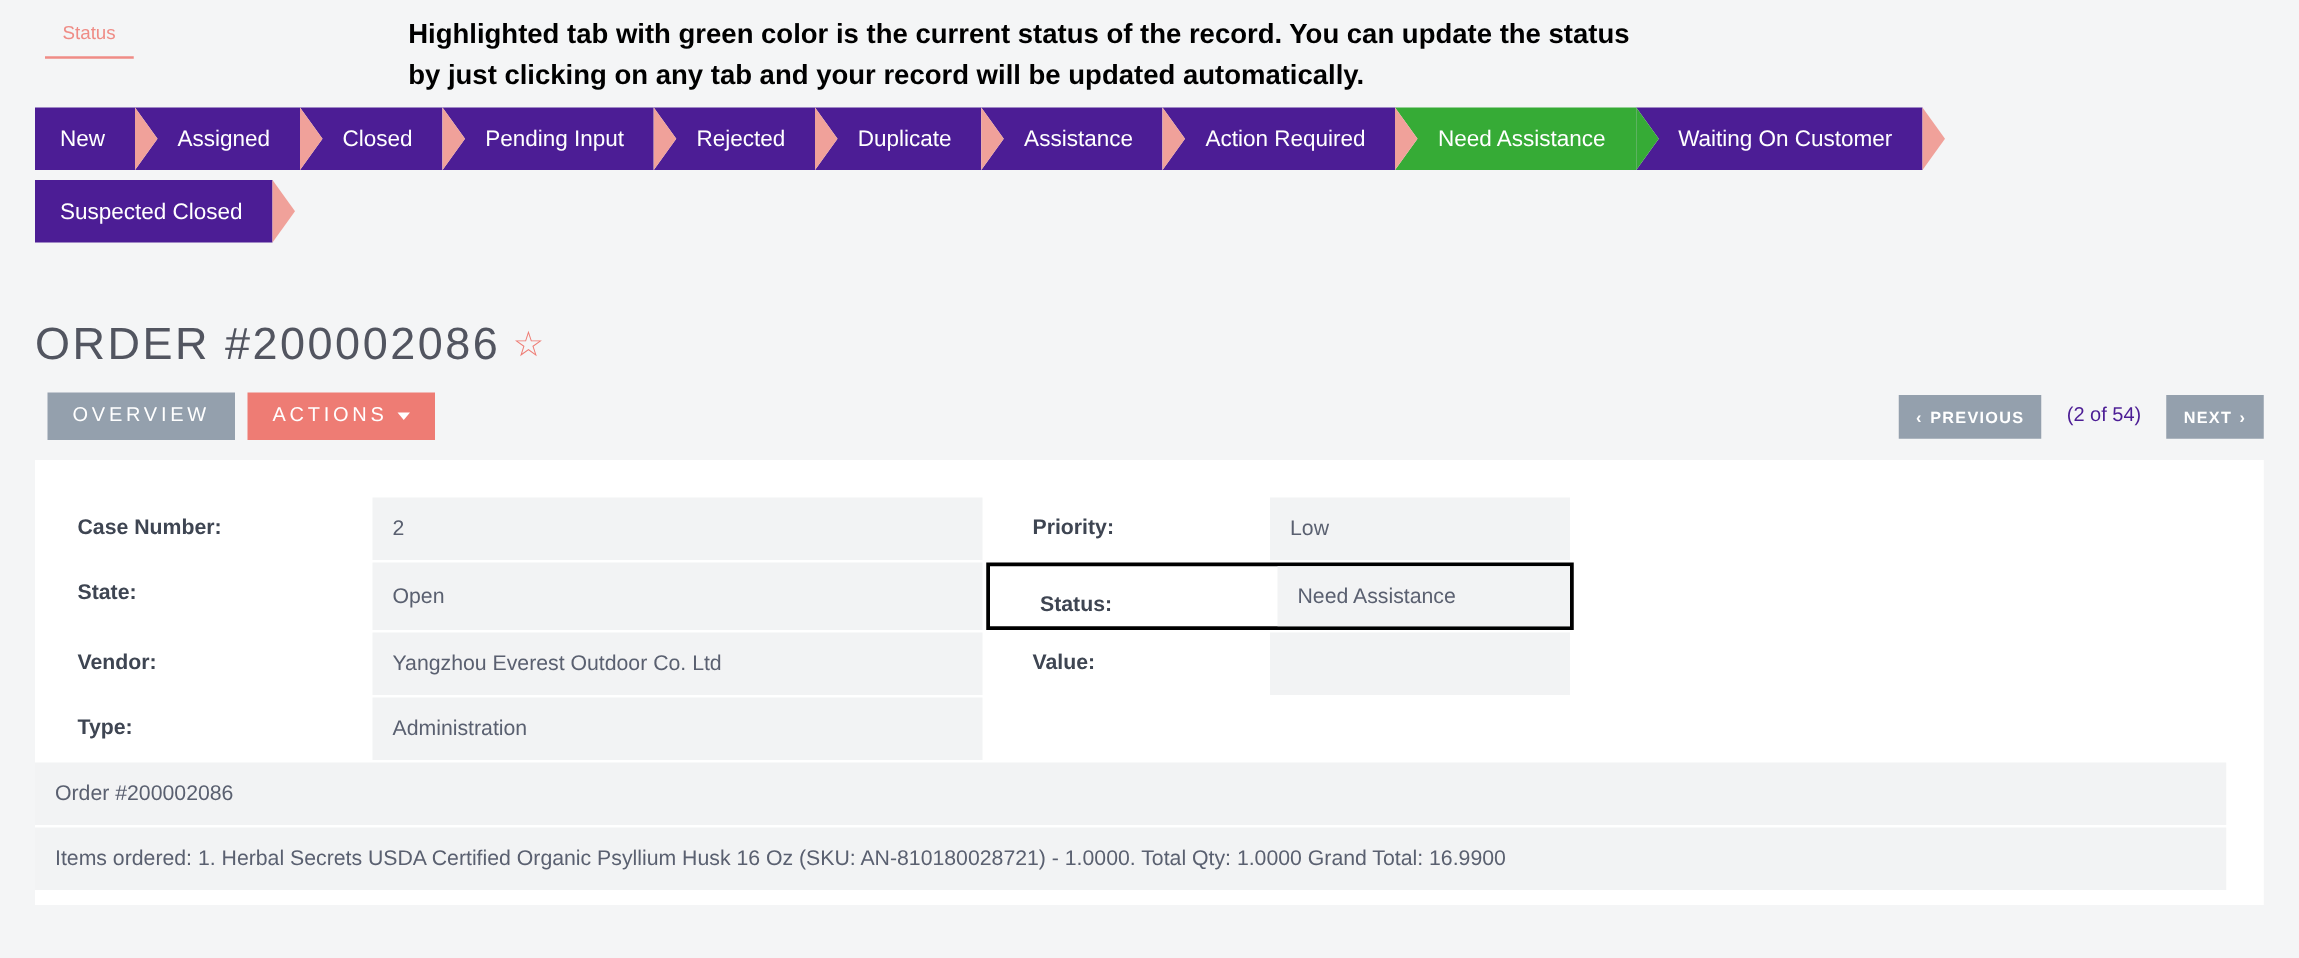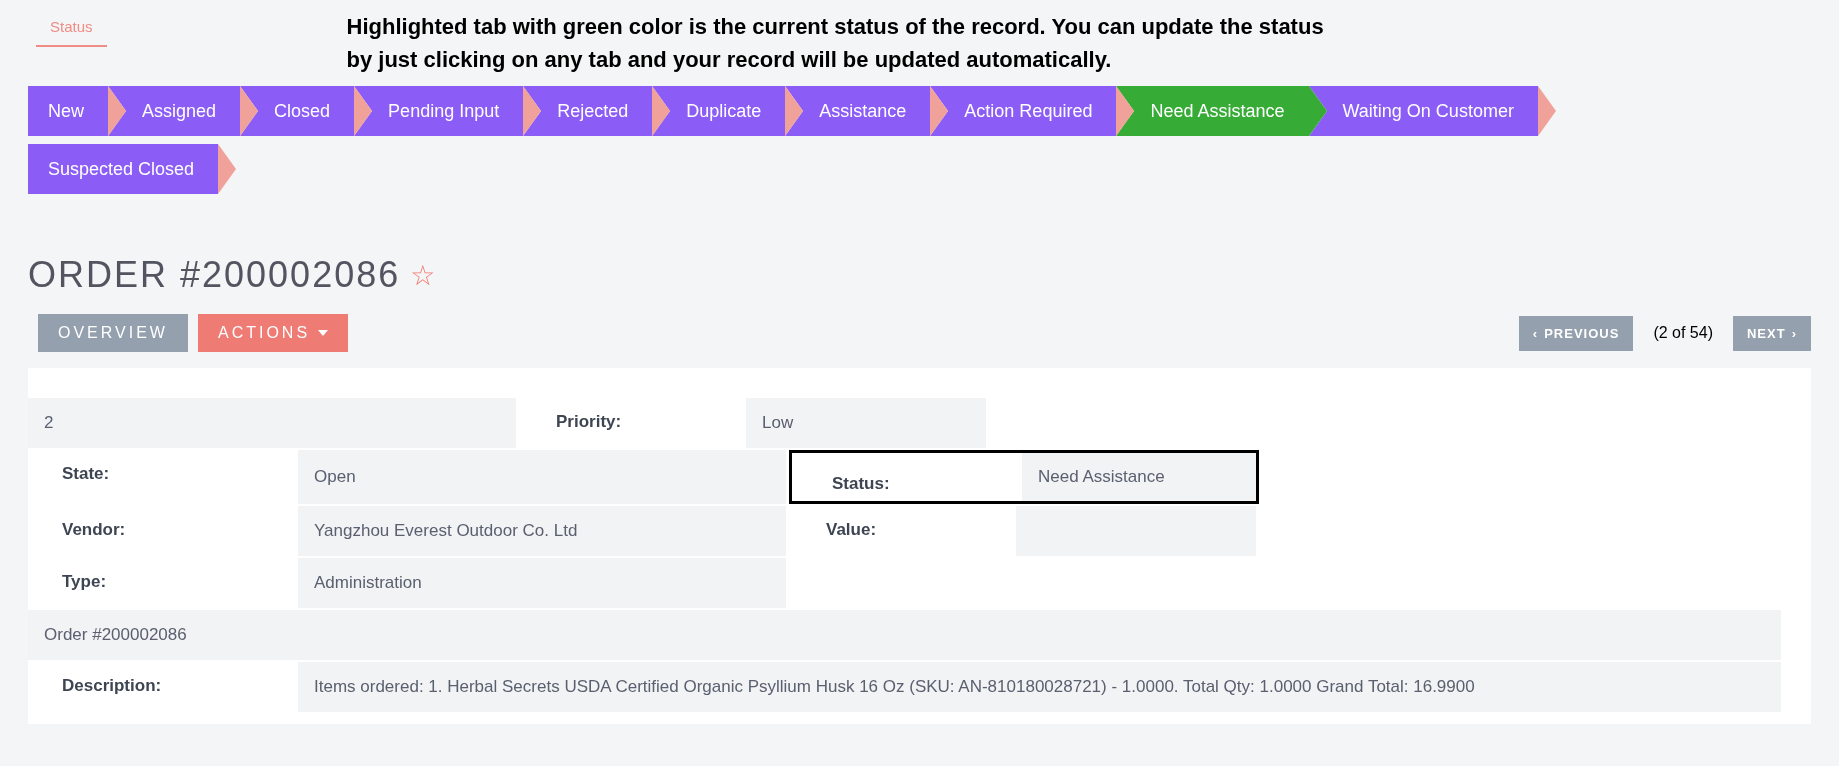--- a/index.html
+++ b/index.html
@@ -15,7 +15,6 @@
   .status-header {
     display: flex;
     align-items: flex-start;
-    gap: 20px;
     margin: 10px 0 6px 0;
   }
   .status-tab {

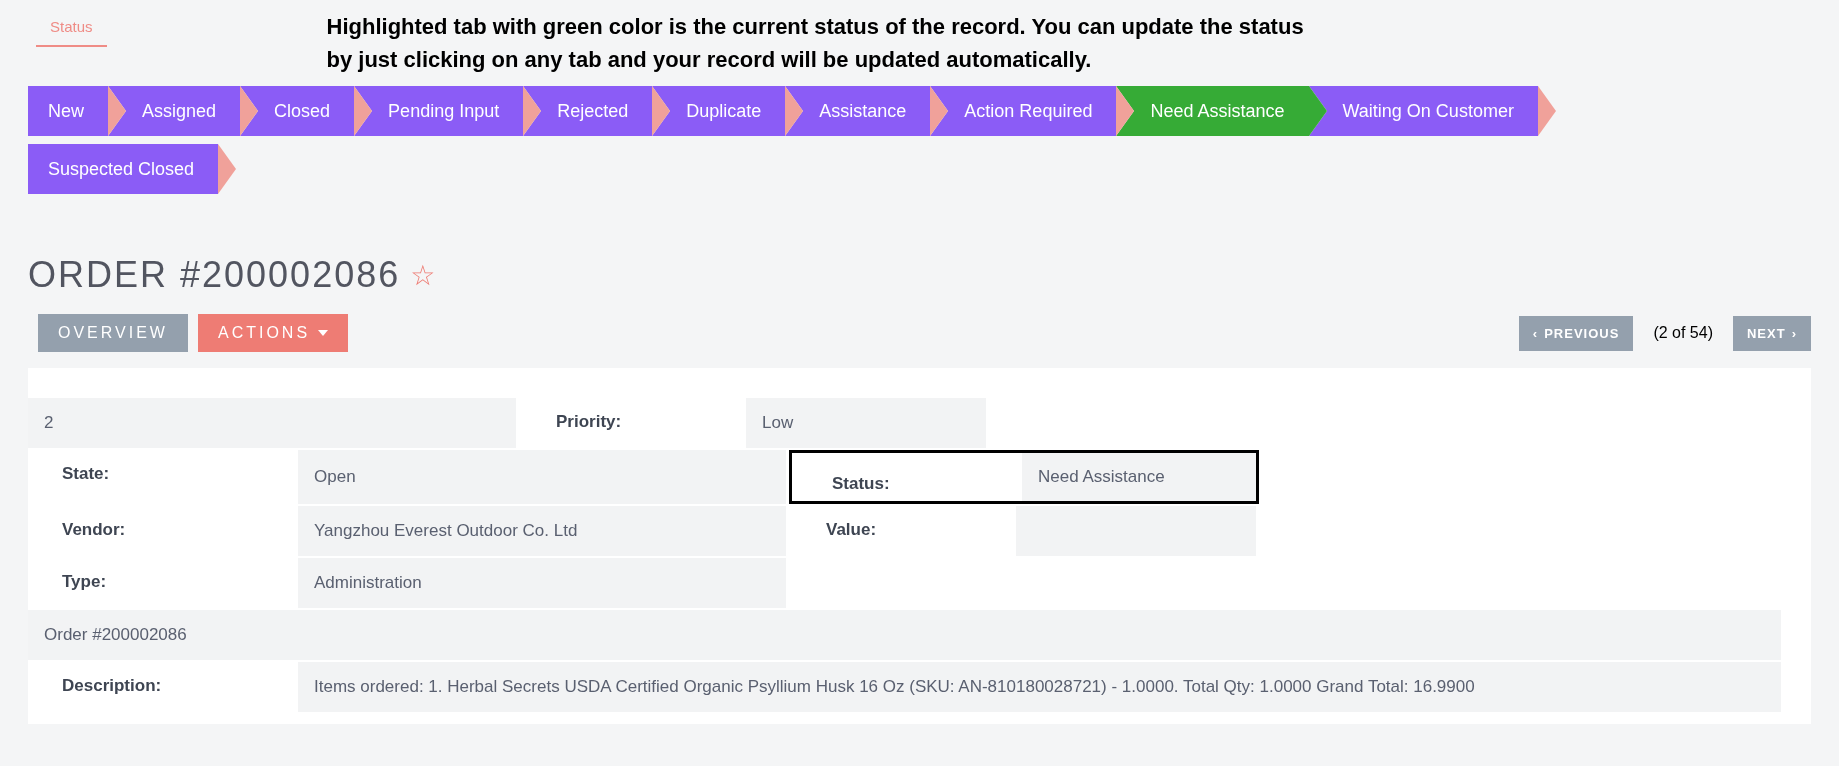--- a/index.html
+++ b/index.html
@@ -49,7 +49,7 @@
     color: #fff;
     font-size: 18px;
     padding: 0 24px 0 34px;
-    background: #8b5cf6;
+    background: #4c1d95;
     cursor: pointer;
     white-space: nowrap;
   }

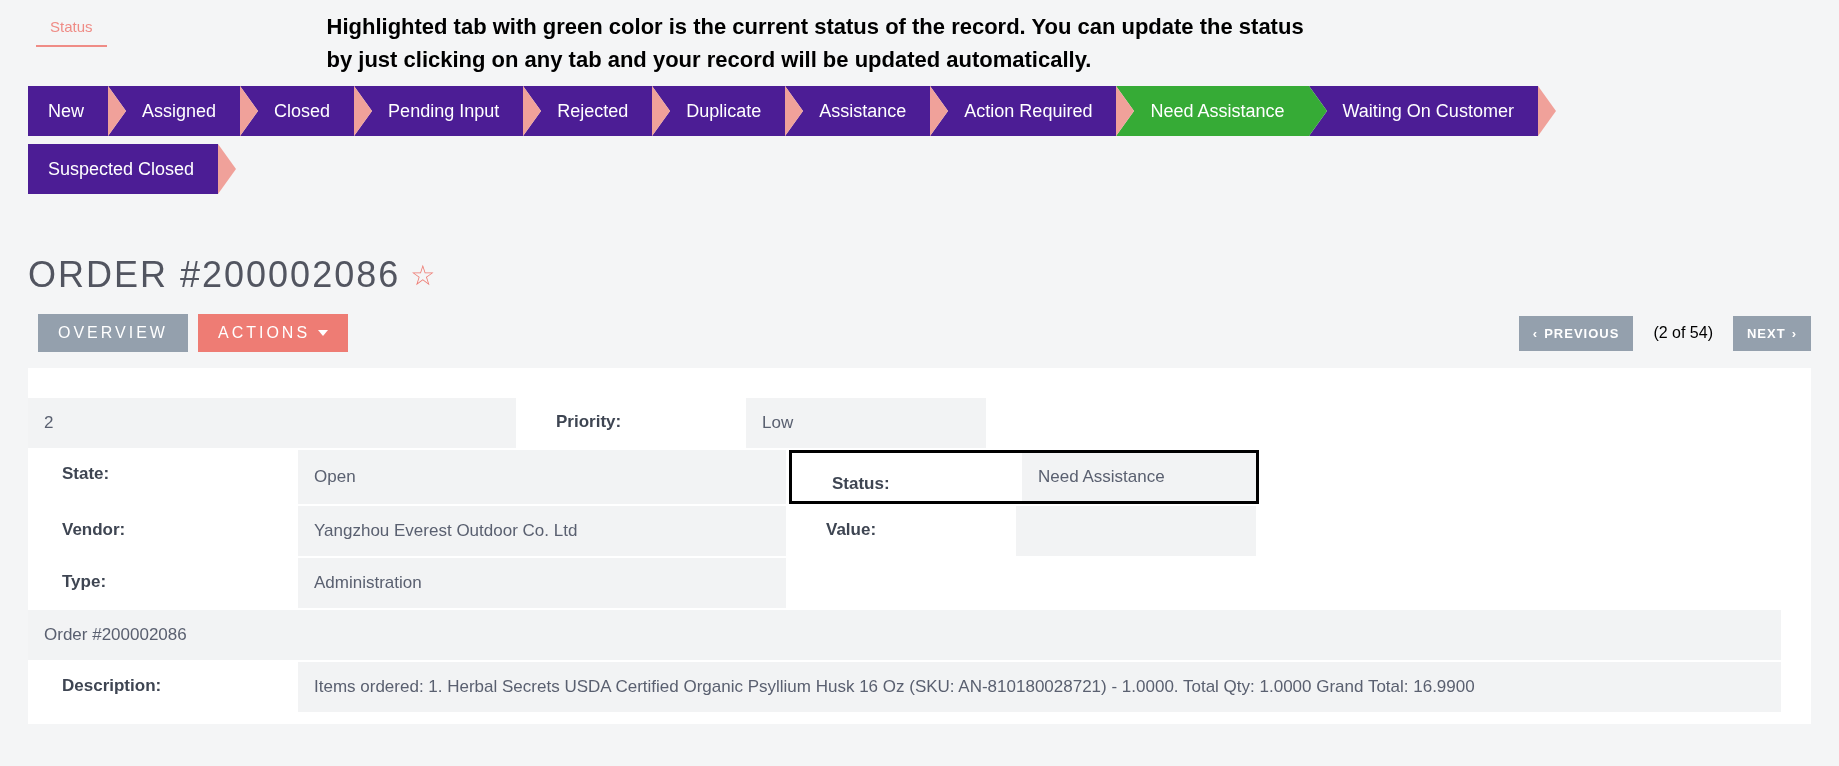--- a/index.html
+++ b/index.html
@@ -139,7 +139,7 @@
   }
   .nav-count {
     font-size: 16px;
-    color: #000000;
+    color: #4c1d95;
     padding: 0 10px;
   }
 

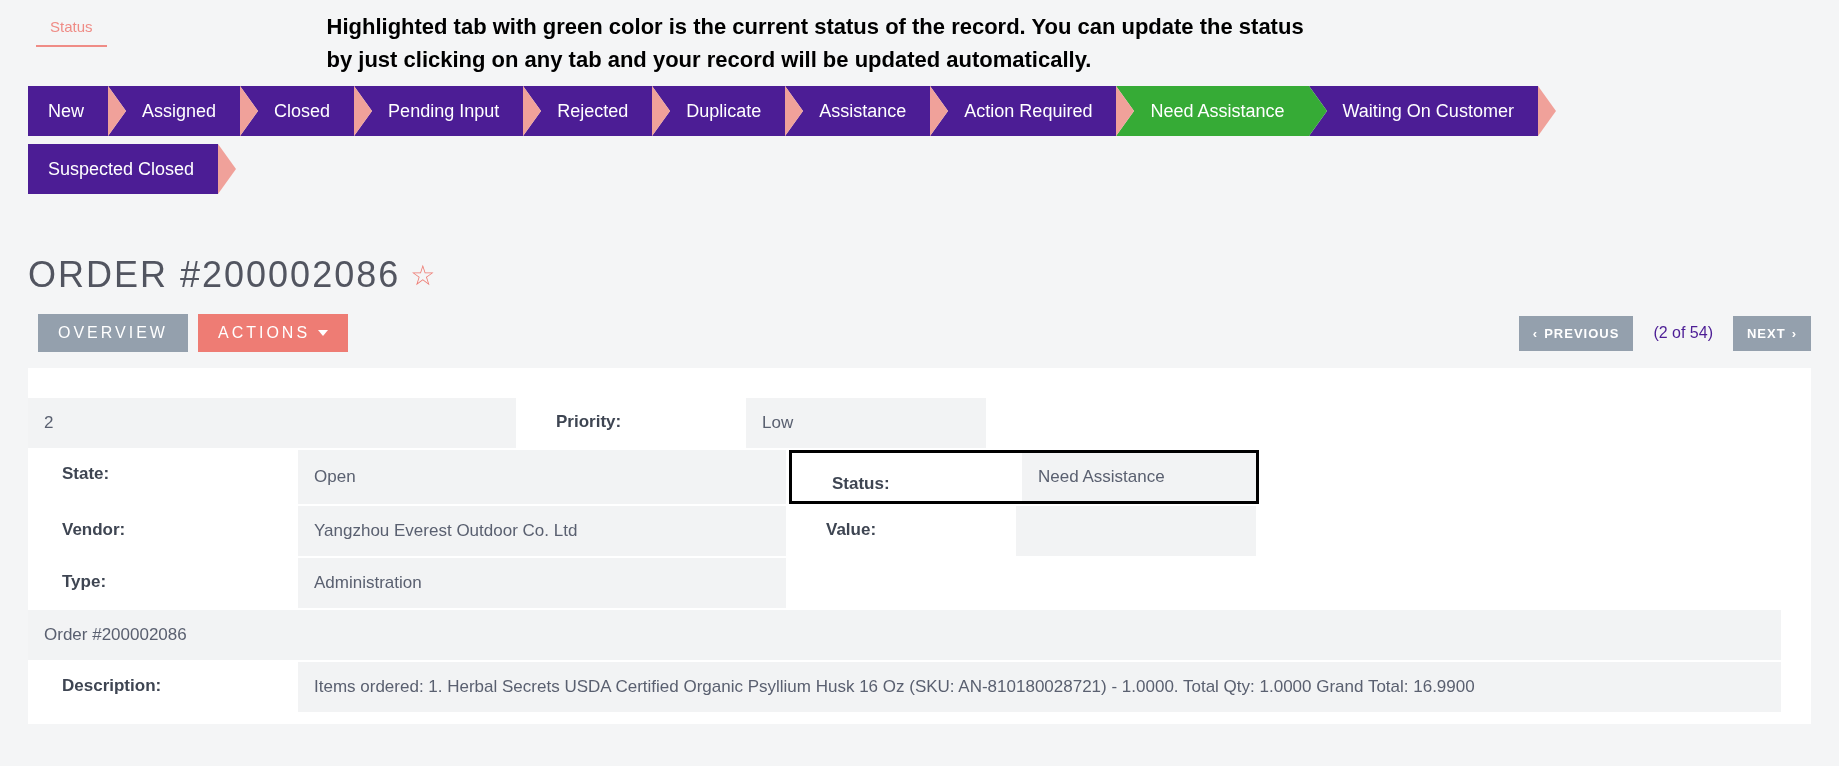--- a/index.html
+++ b/index.html
@@ -235,6 +235,7 @@
 <div class="detail">
 
   <div class="detail-row two-col">
+    <div class="col-label">Case Number:</div>
     <div class="col-value" style="max-width:488px">2</div>
     <div class="col-label right">Priority:</div>
     <div class="col-value right">Low</div>

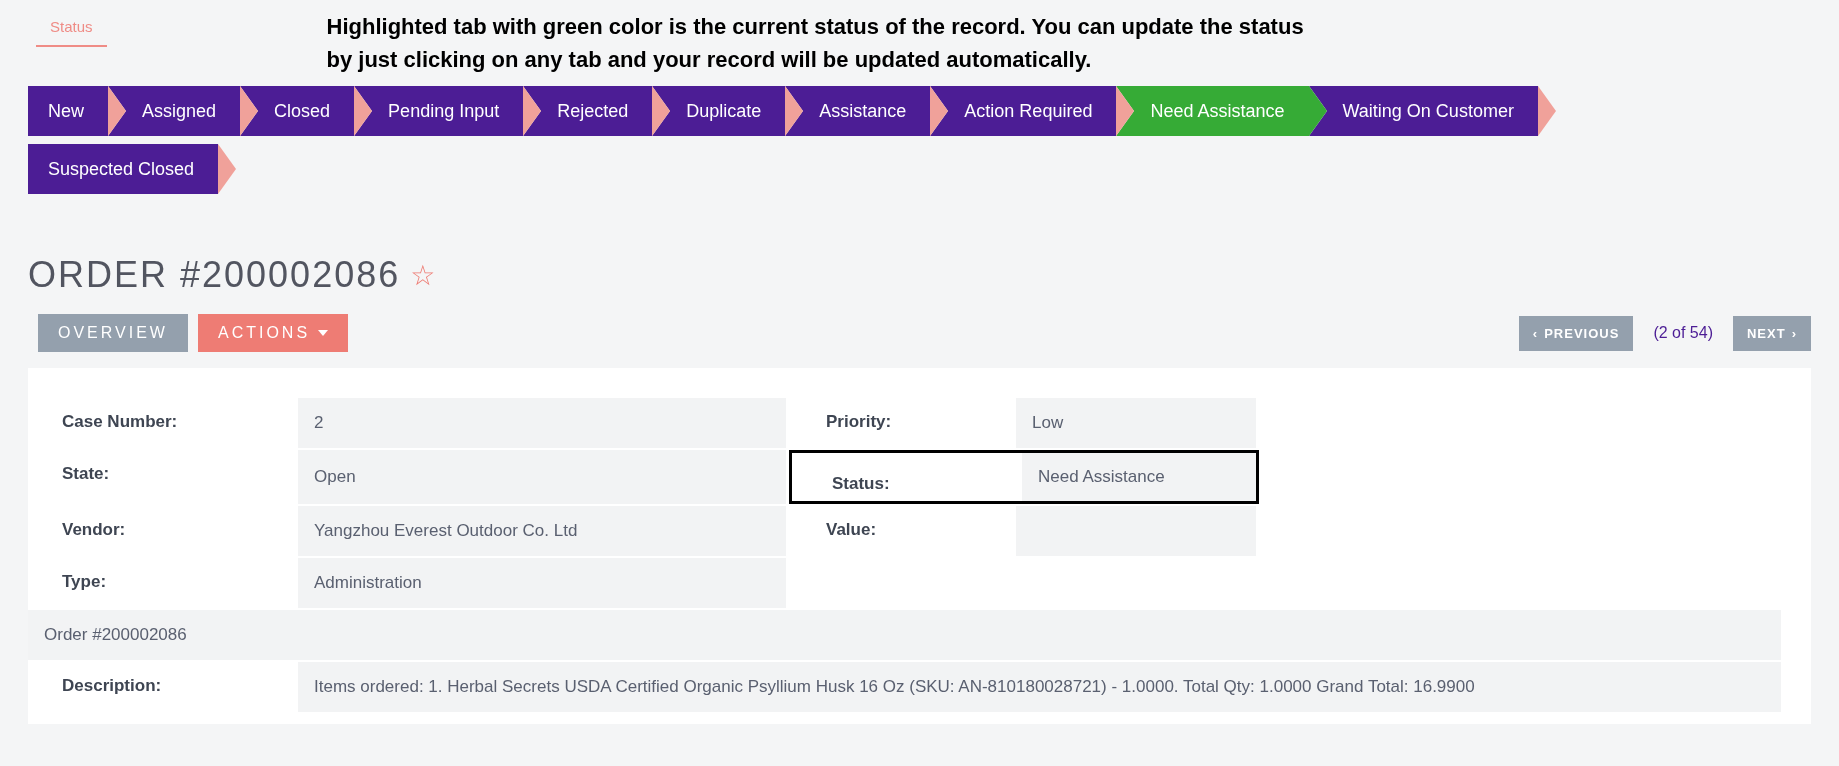--- a/index.html
+++ b/index.html
@@ -271,7 +271,6 @@
   </div>
 
   <div class="detail-row full-row">
-    <div class="col-label">Description:</div>
     <div class="col-value">Items ordered: 1. Herbal Secrets USDA Certified Organic Psyllium Husk 16 Oz (SKU: AN-810180028721) - 1.0000. Total Qty: 1.0000 Grand Total: 16.9900</div>
   </div>
 

